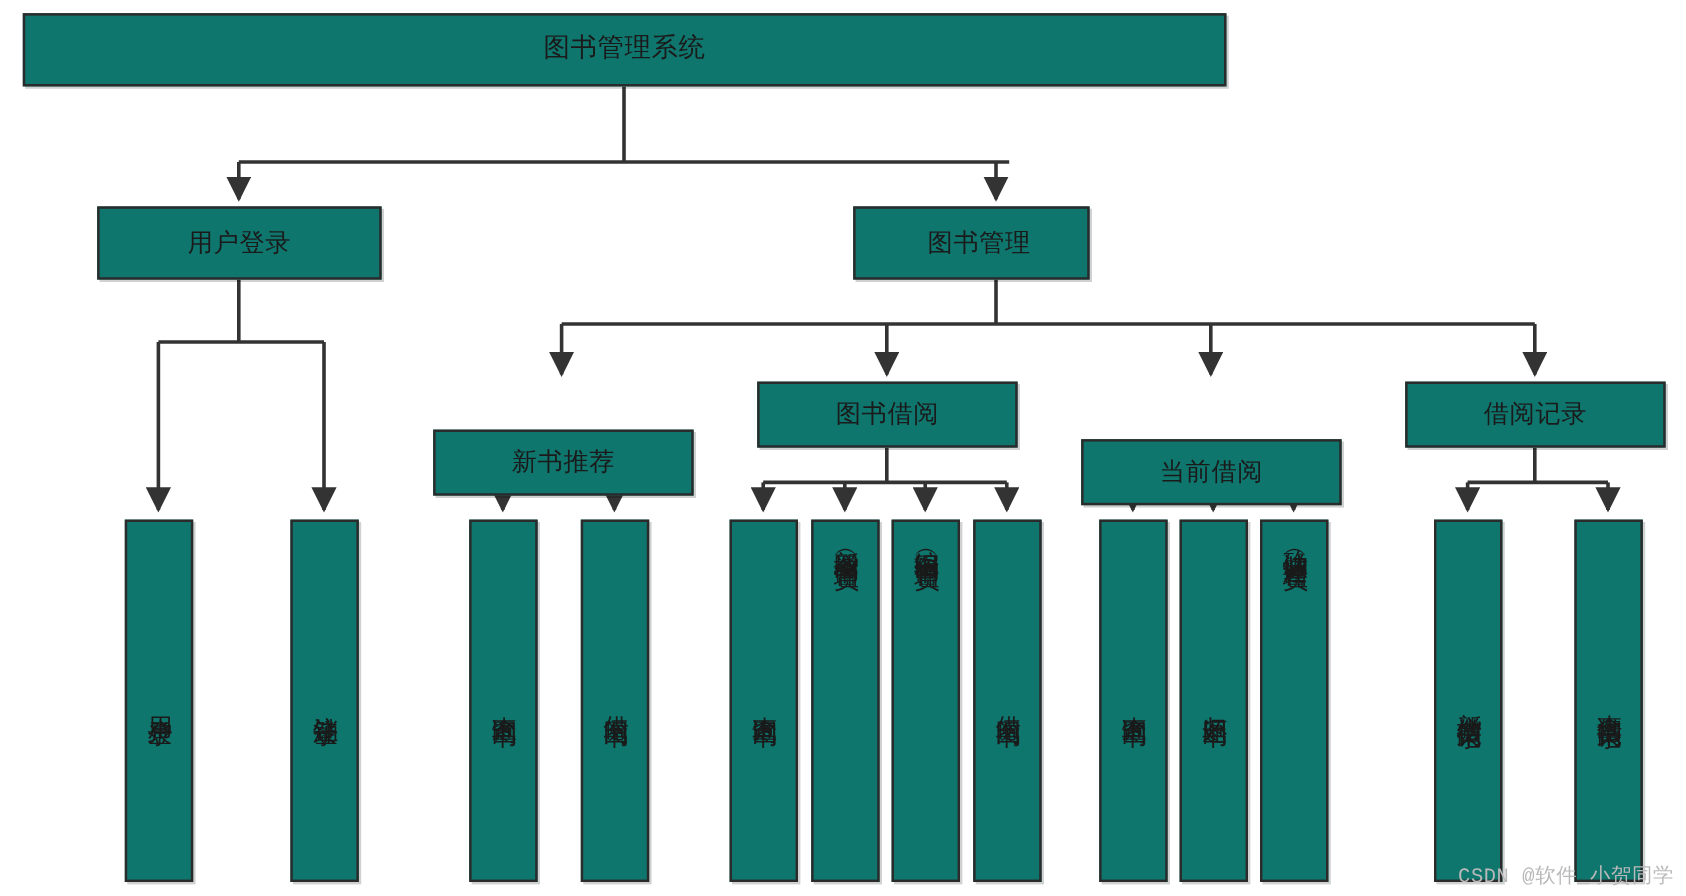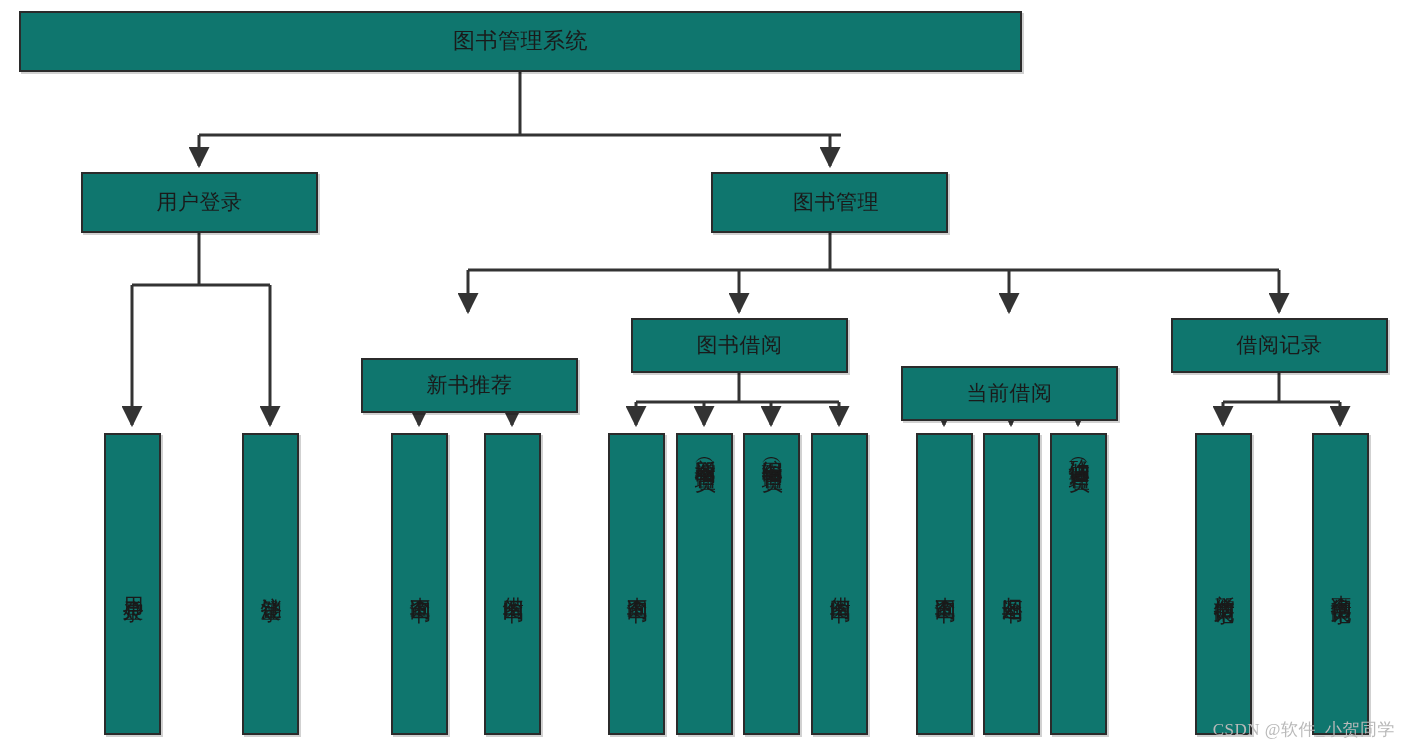--- a/index.html
+++ b/index.html
@@ -131,7 +131,7 @@
   <div class="node" style="left:81px; top:172px; width:237px; height:61px;">
     <span class="label">用户登录</span>
   </div>
-  <div class="node" style="left:711px; top:172px; width:237px; height:61px;padding-left:13px;">
+  <div class="node" style="left:711px; top:172px; width:197px; height:61px;padding-left:13px;">
     <span class="label">图书管理</span>
   </div>
 

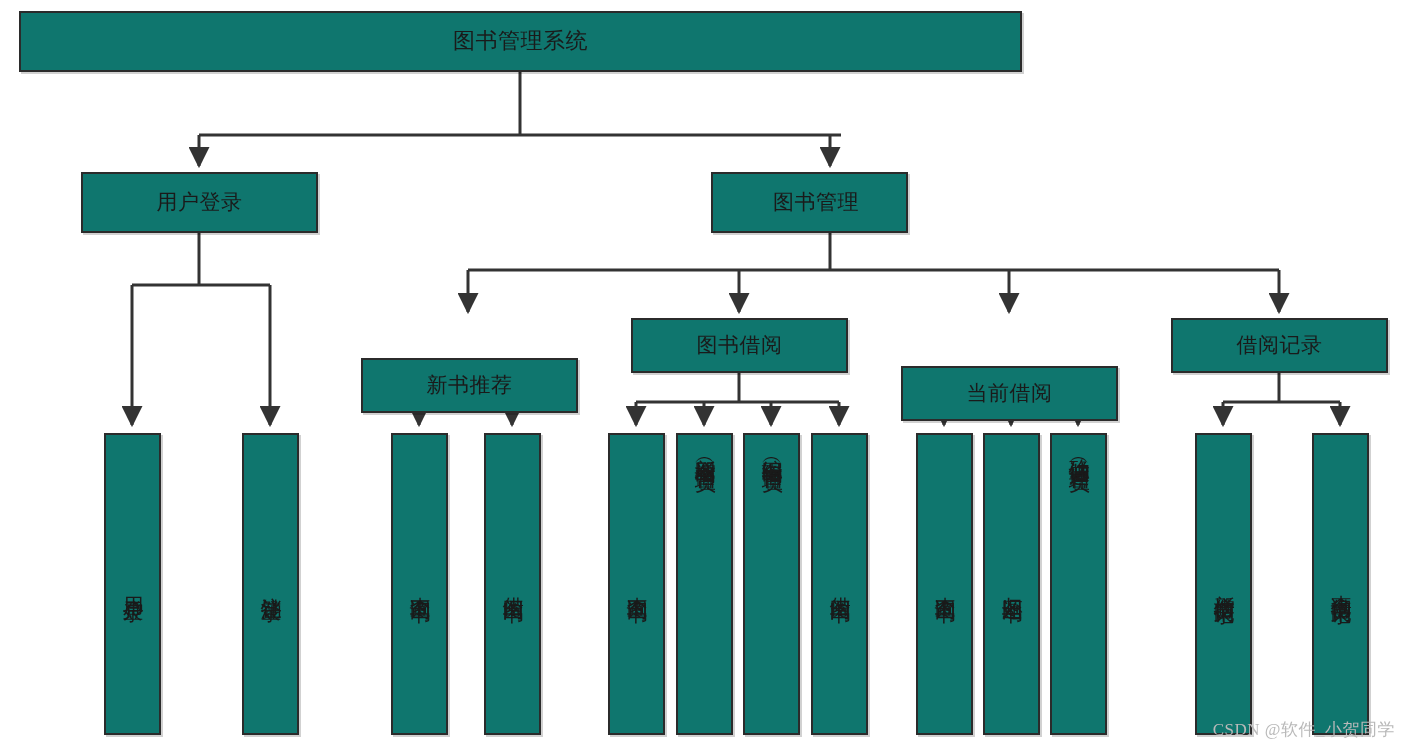--- a/index.html
+++ b/index.html
@@ -66,7 +66,7 @@
     color: #b9b9b9;
     letter-spacing: 0.5px;
     white-space: nowrap;
-    font-family: Liberation Serif, serif;
+    font-family: Liberation Mono, monospace;
   }
 </style>
 </head>

